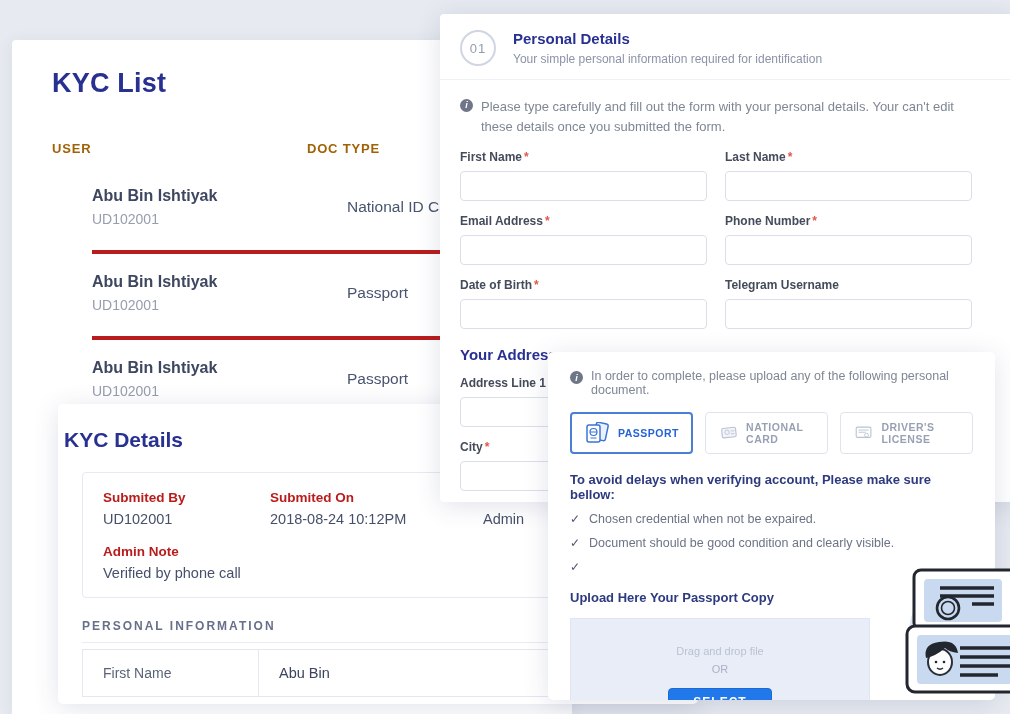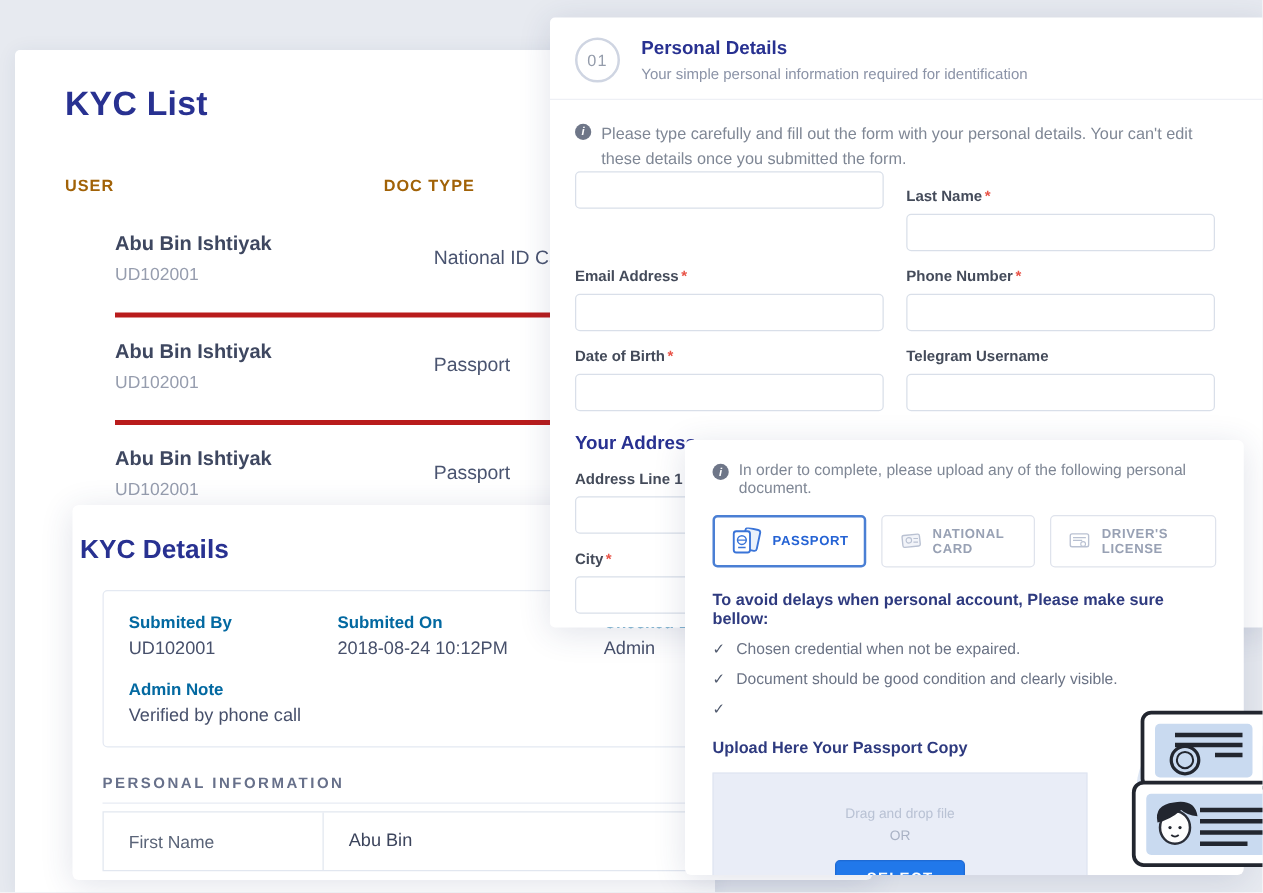--- a/index.html
+++ b/index.html
@@ -188,6 +188,7 @@
     </div>
     <div class="form-grid">
       <div>
+        <div class="f-label"><span>First Name</span><span class="req">*</span></div>
         <input class="f-input" type="text" style="">
       </div>
       <div>

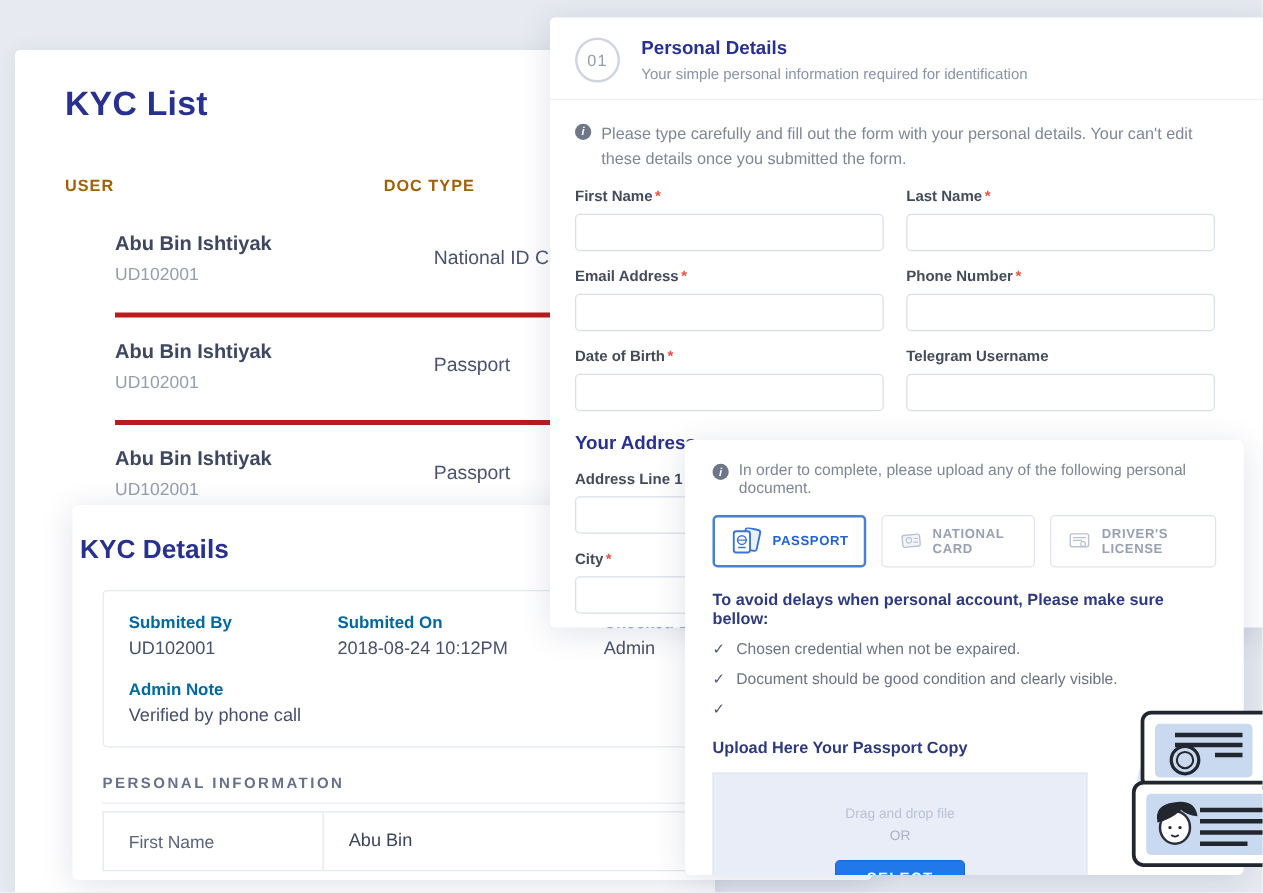--- a/index.html
+++ b/index.html
@@ -262,7 +262,7 @@
       <span>DRIVER'S LICENSE</span>
     </div>
   </div>
-  <div class="tips-title">To avoid delays when personal account, Please make sure bellow:</div>
+  <div class="tips-title">To avoid delays when verifying account, Please make sure bellow:</div>
   <div class="tip">
     <span class="tick">✓</span>
     <span>Chosen credential when not be expaired.</span>

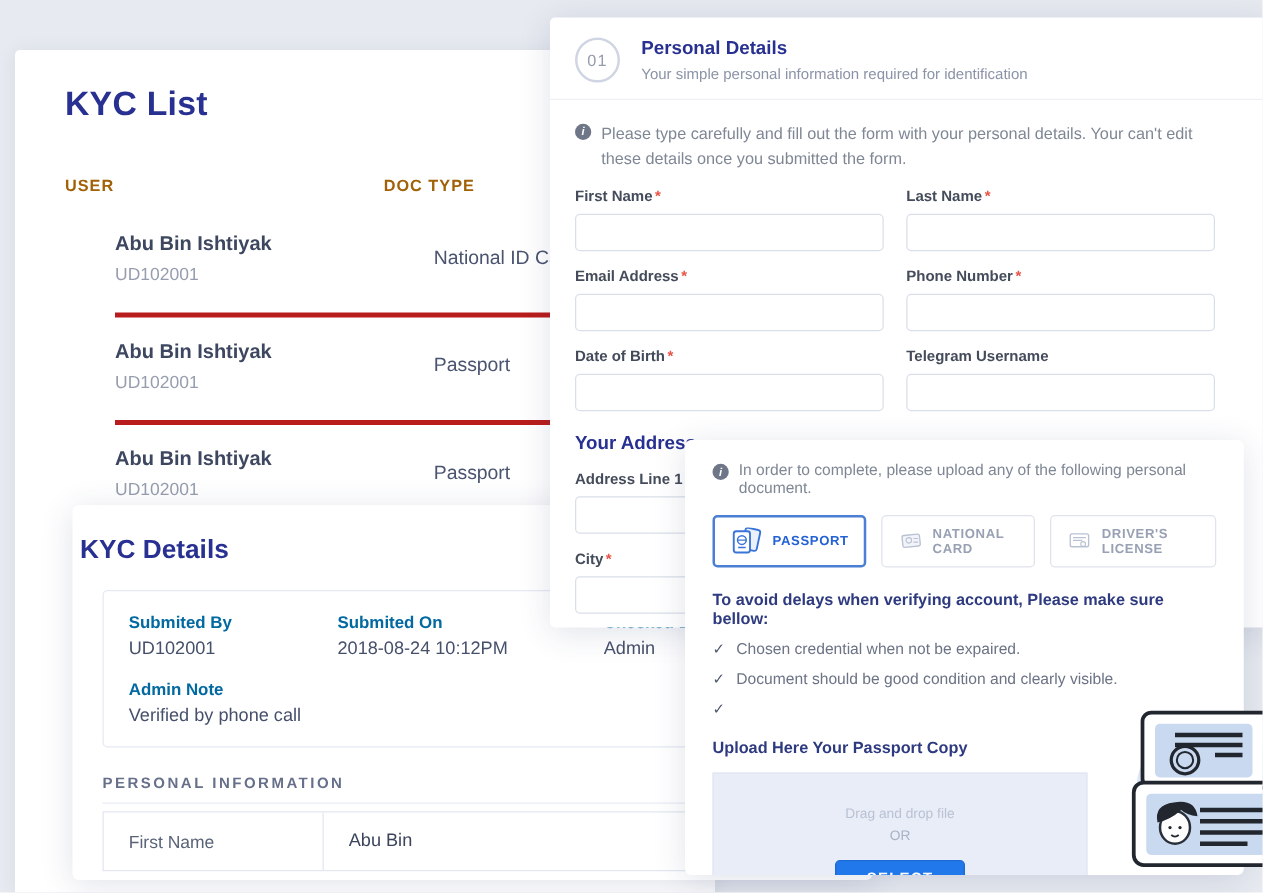--- a/index.html
+++ b/index.html
@@ -57,7 +57,7 @@
   .kd-box { margin:20px 24px 0; border:1px solid #e4e9f2; border-radius:4px;
             padding:17px 20px 16px; }
   .kd-grid { display:grid; grid-template-columns:167px 213px auto; }
-  .kd-label { font-size:13.5px; font-weight:bold; color:#0369a1; }
+  .kd-label { font-size:13.5px; font-weight:bold; color:#b91c1c; }
   .kd-value { font-size:14.5px; color:#47506b; margin-top:6px; }
   .kd-note { margin-top:17px; }
   .pi-head { margin:21px 24px 0; font-size:12px; font-weight:bold; color:#67708a;

